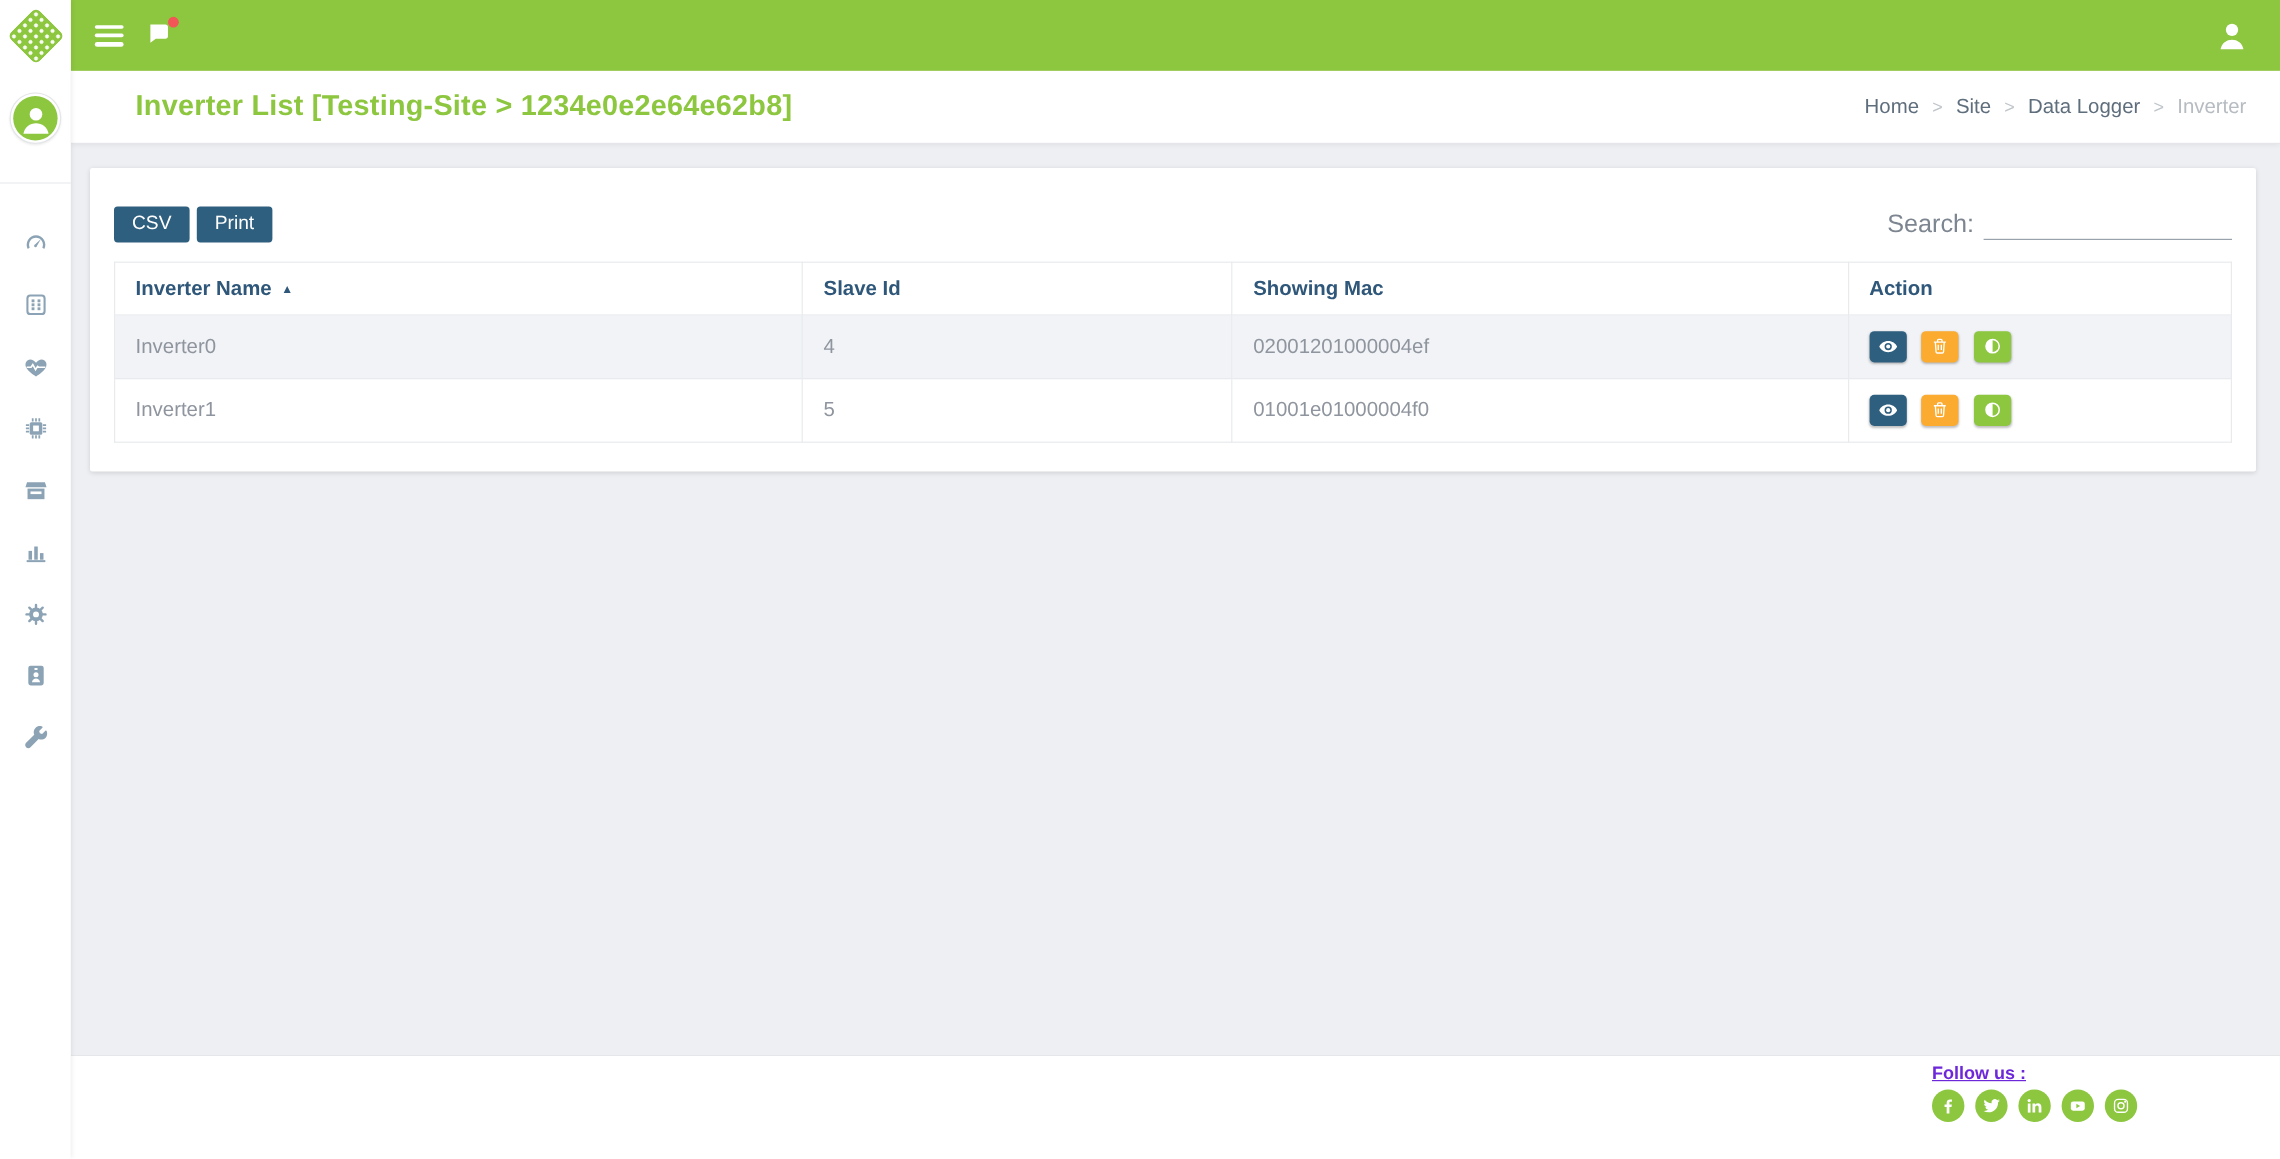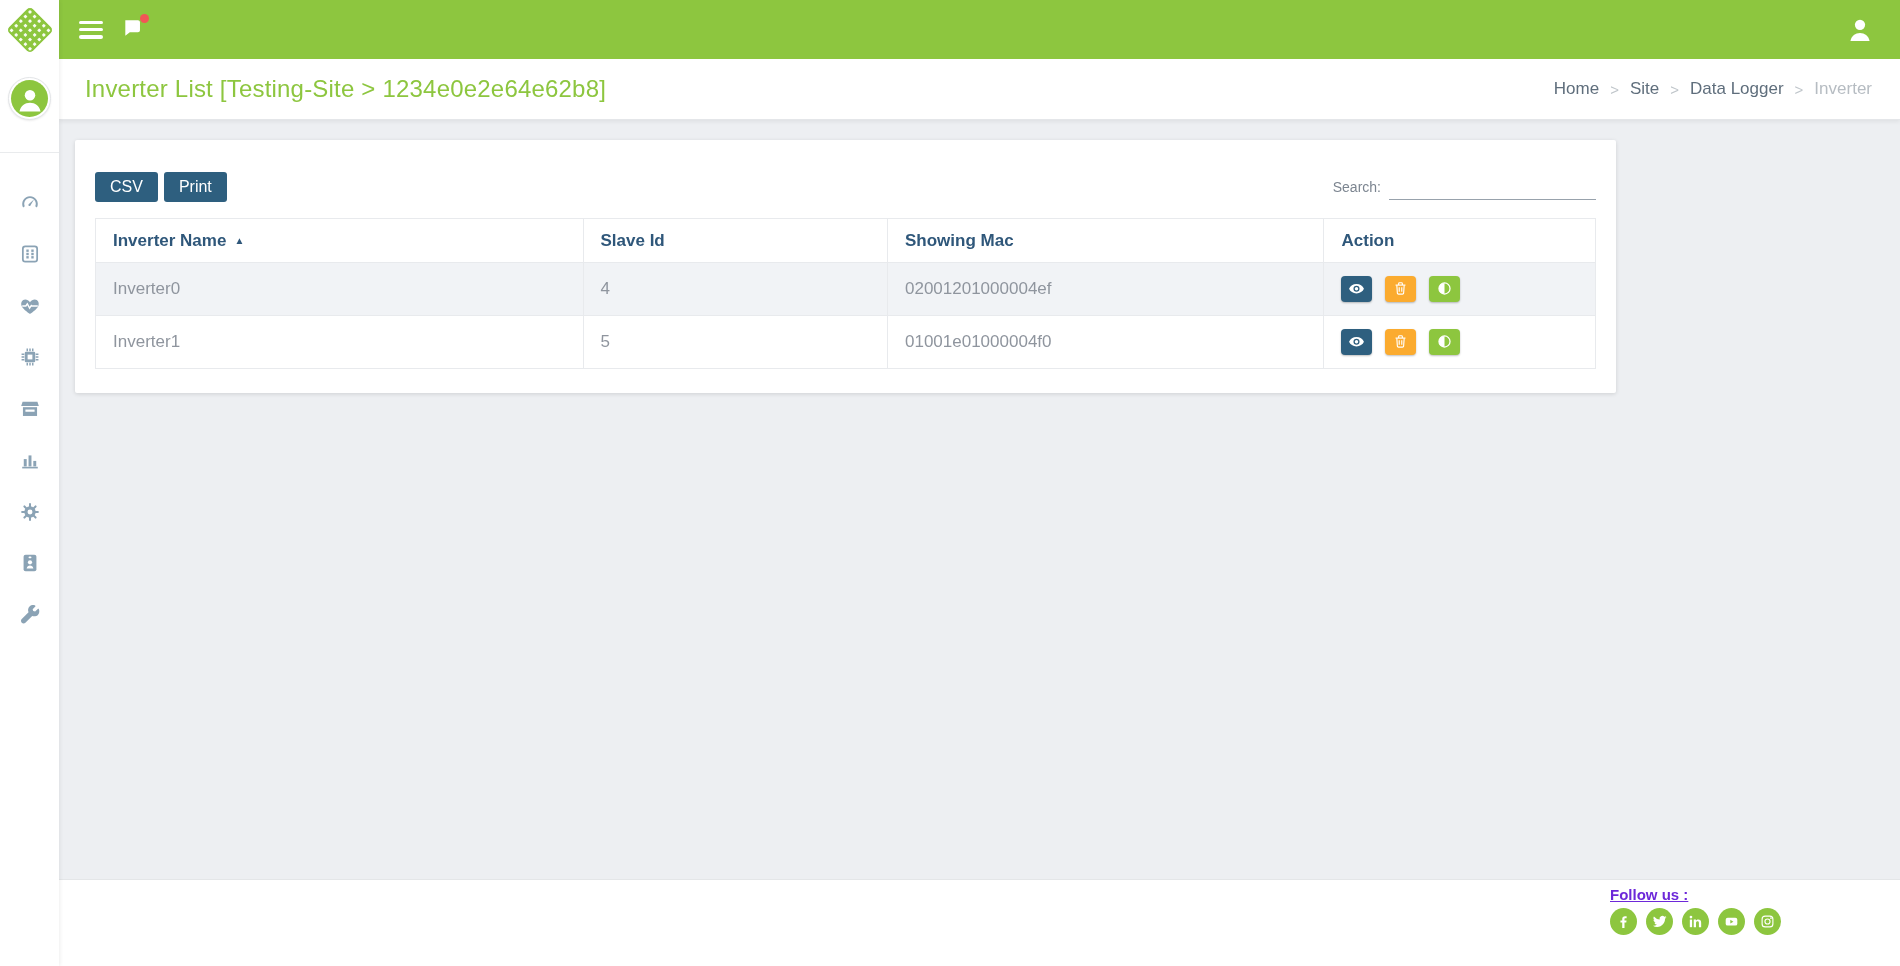--- a/index.html
+++ b/index.html
@@ -47,7 +47,7 @@
   .titlebar { position:absolute; left:59px; top:59px; width:1841px; height:61px; background:#fff;
     border-bottom:1px solid #e4e6e9; box-shadow:0 2px 4px rgba(0,0,0,.06);
     display:flex; align-items:center; justify-content:space-between; padding:0 28px 0 26px; z-index:20; }
-  .page-title { color:#8dc63f; font-size:24px; font-weight:400; letter-spacing:.2px; }
+  .page-title { color:#8dc63f; font-size:24px; font-weight:700; letter-spacing:.2px;margin-left:28px; }
   .breadcrumb { display:flex; align-items:center; gap:11px; font-size:17px; }
   .crumb { color:#5f6e7c; cursor:pointer; }
   .crumb-sep { color:#bfc5ca; font-size:15px; }

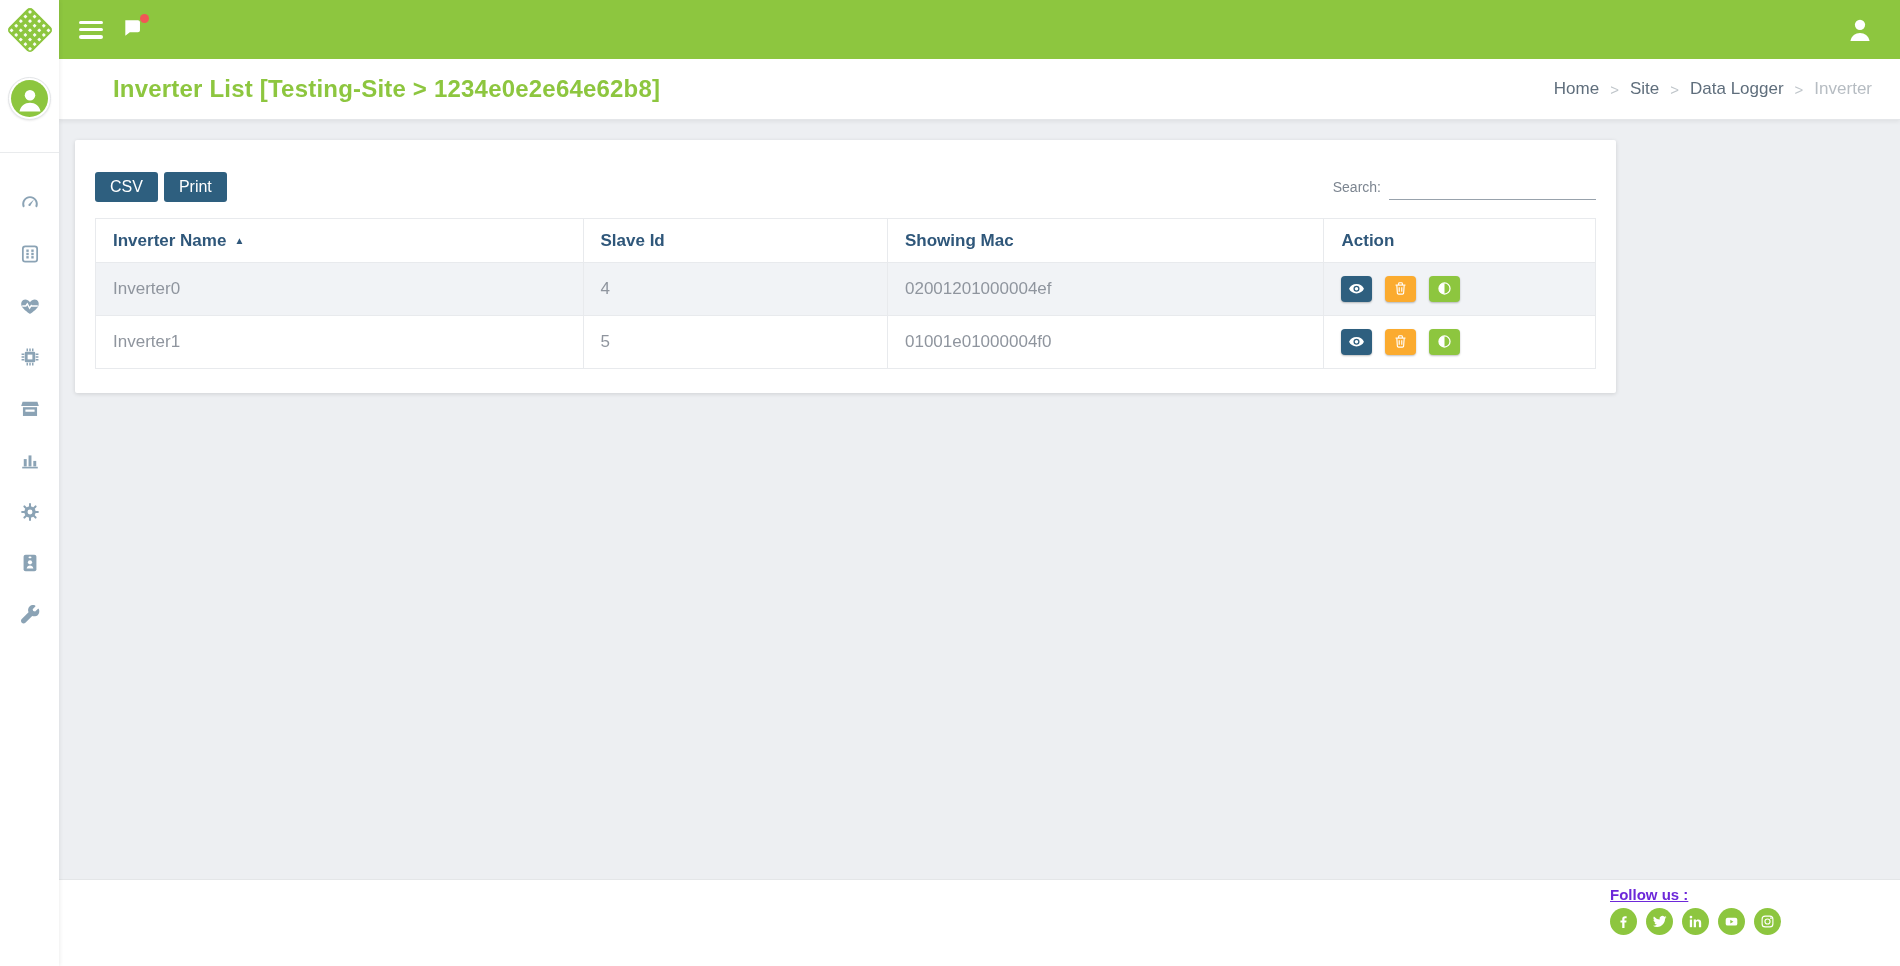--- a/index.html
+++ b/index.html
@@ -54,7 +54,7 @@
   .crumb-current { color:#b6bcc2; }
 
   
-  .card { position:absolute; left:75px; top:140px; width:1541px; background:#fff; border-radius:2px;
+  .card { position:absolute; left:75px; top:140px; width:1805px; background:#fff; border-radius:2px;
     box-shadow:0 1px 4px rgba(0,0,0,.13); padding:20px 20px 24px; }
   .toolbar { display:flex; align-items:center; margin-top:12px; }
   .btn-export { background:#2e5f7f; color:#fff; border:none; border-radius:3px; height:30px;

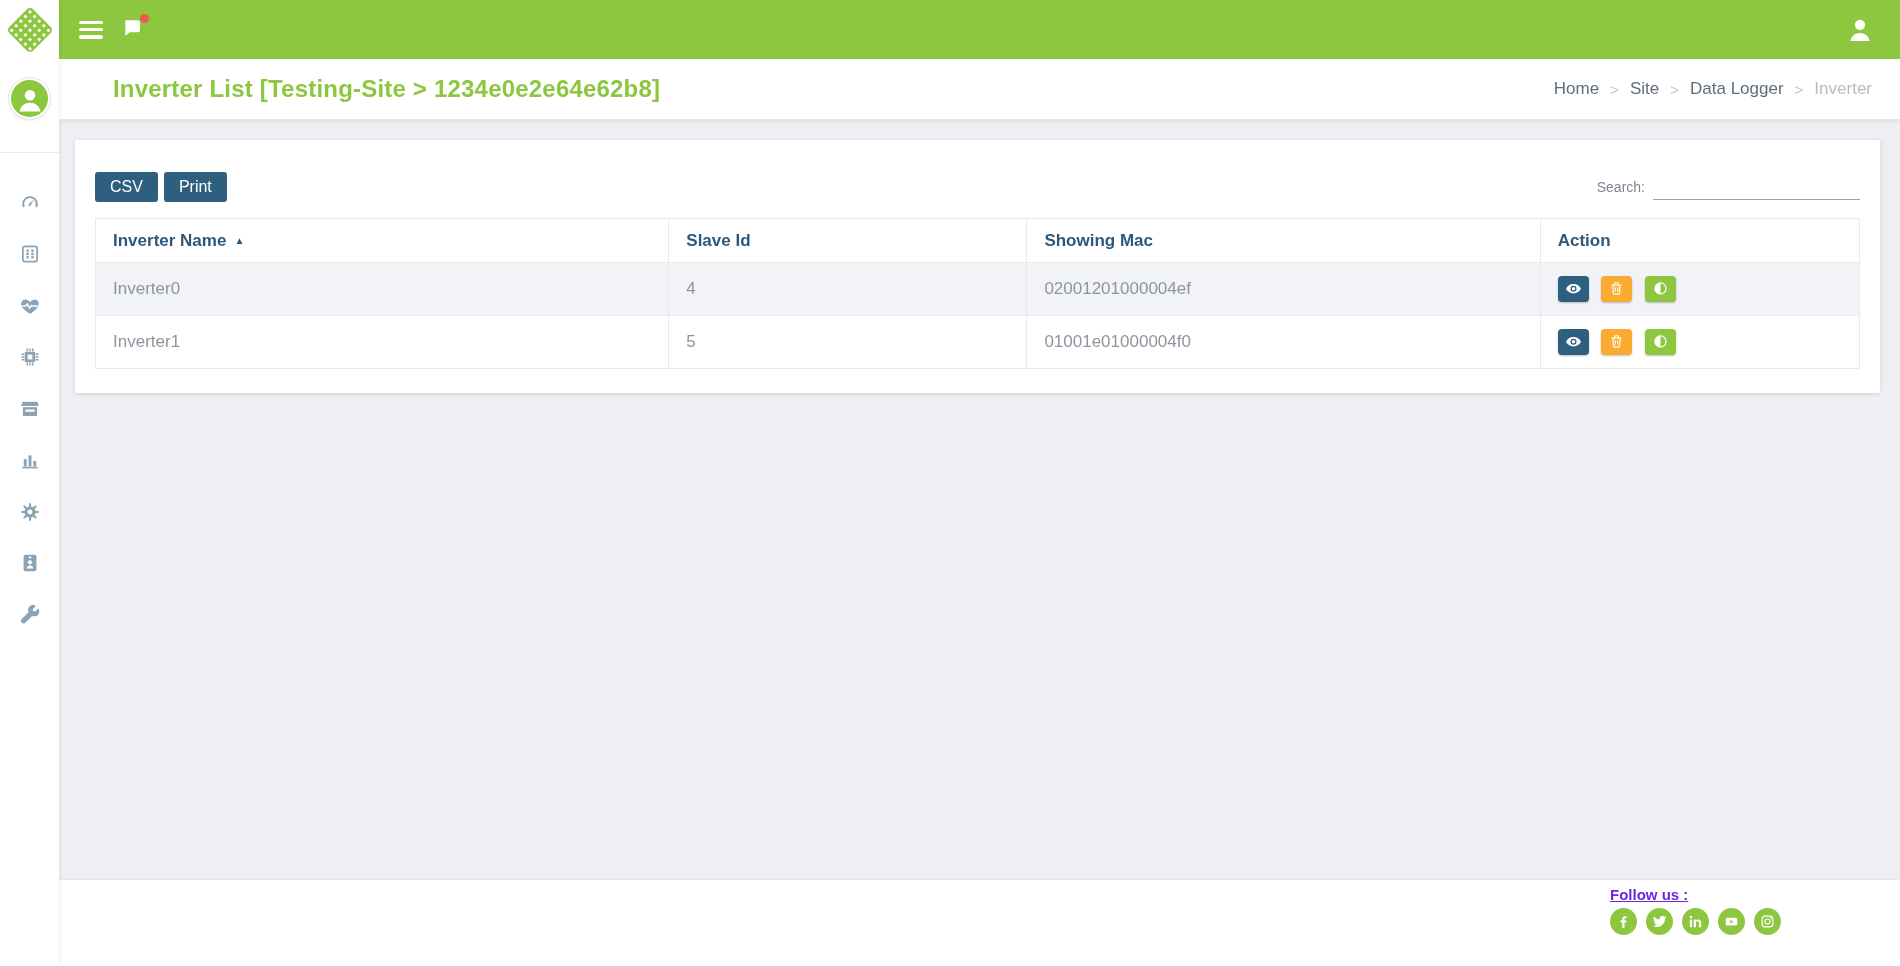--- a/index.html
+++ b/index.html
@@ -60,7 +60,7 @@
   .btn-export { background:#2e5f7f; color:#fff; border:none; border-radius:3px; height:30px;
     padding:0 15px; font-size:16px; font-family:inherit; cursor:pointer; margin-right:6px; }
   .search-wrap { margin-left:auto; display:flex; align-items:center; gap:8px; }
-  .search-label { font-size:14px; color:#7c8590; }
+  .search-label { font-size:21px; color:#7c8590; }
   .search-input { width:207px; height:26px; border:none; border-bottom:1px solid #98a2ac;
     outline:none; font-size:16px; color:#5f6e7c; background:transparent; }
 

